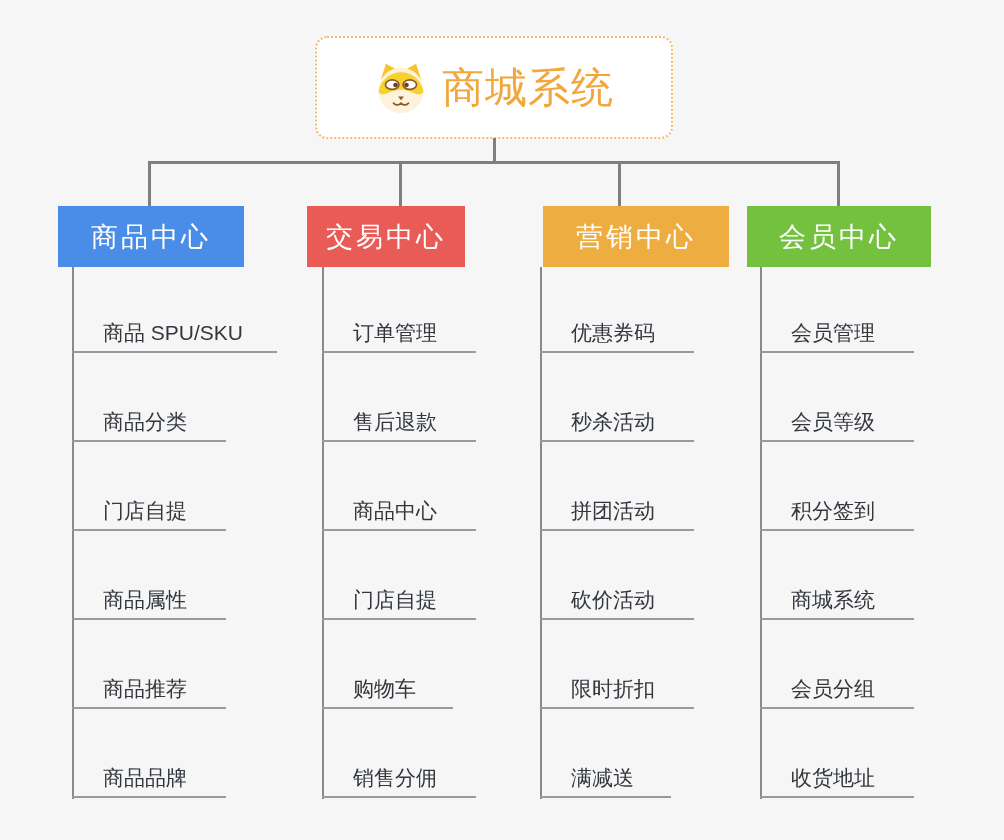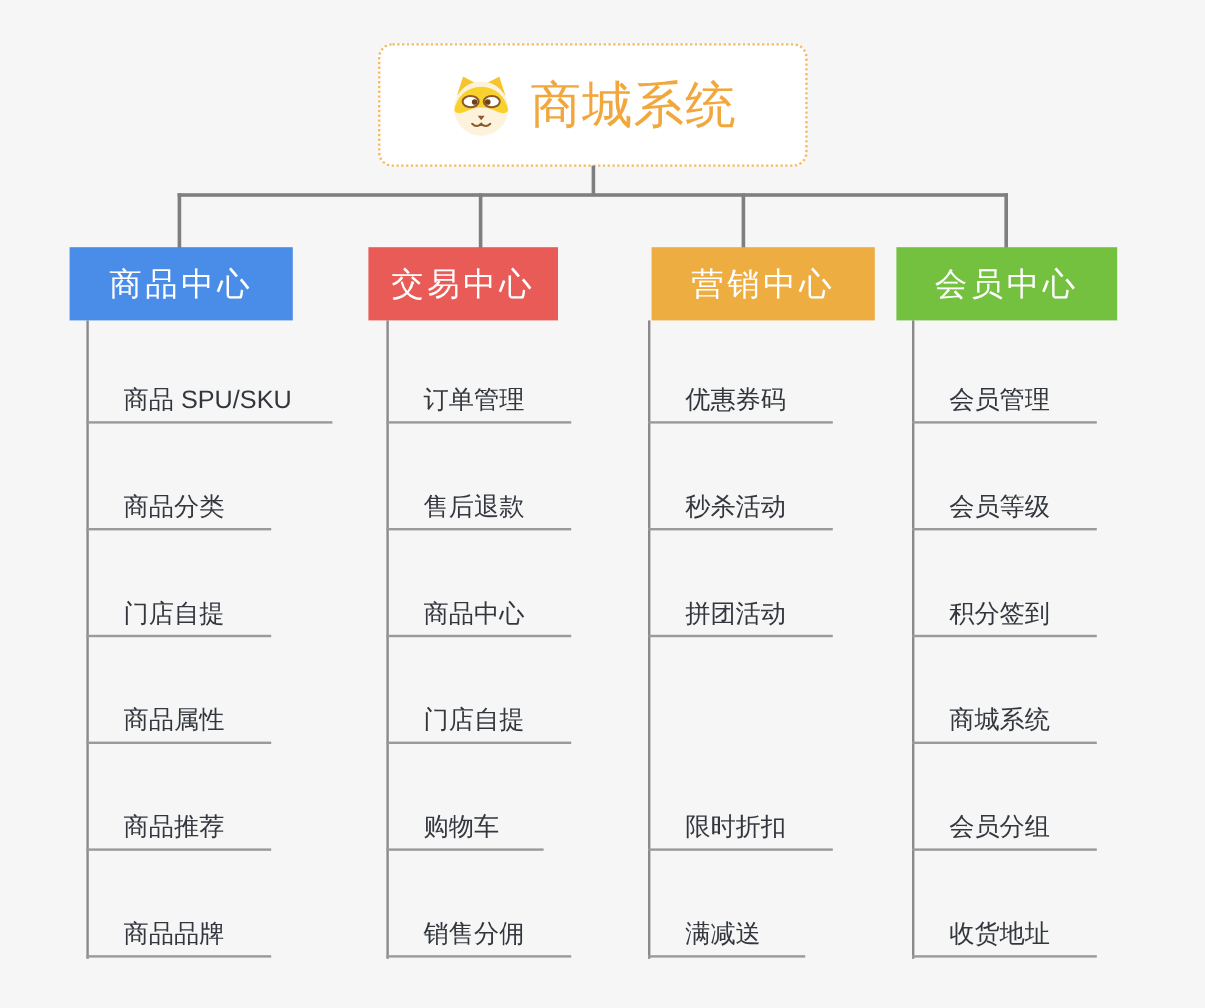--- a/index.html
+++ b/index.html
@@ -97,6 +97,7 @@
   <div class="item col-2 row-0 w-md">优惠券码</div>
   <div class="item col-2 row-1 w-md">秒杀活动</div>
   <div class="item col-2 row-2 w-md">拼团活动</div>
+  <div class="item col-2 row-3 w-md">砍价活动</div>
   <div class="item col-2 row-4 w-md">限时折扣</div>
   <div class="item col-2 row-5 w-sm">满减送</div>
 

